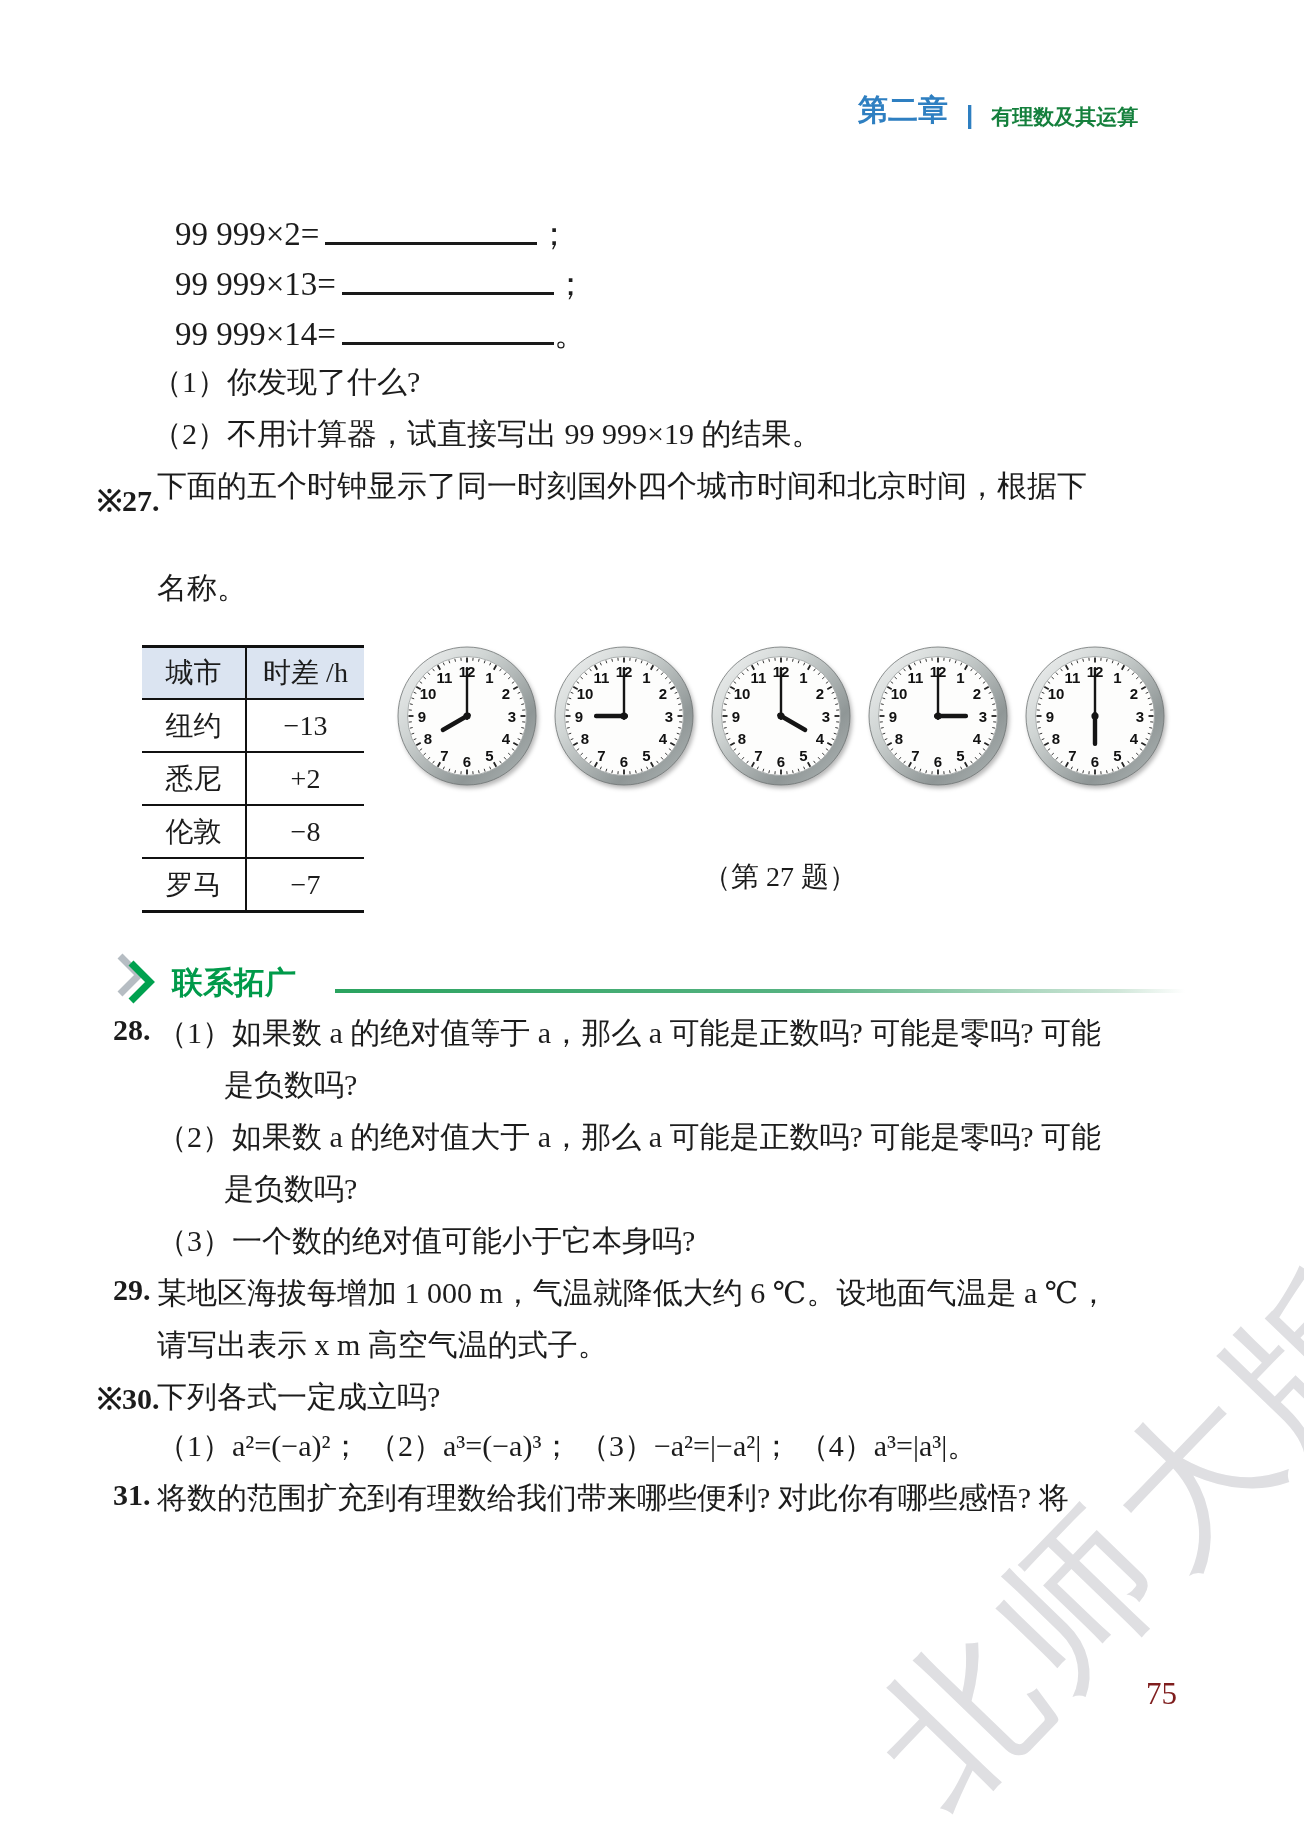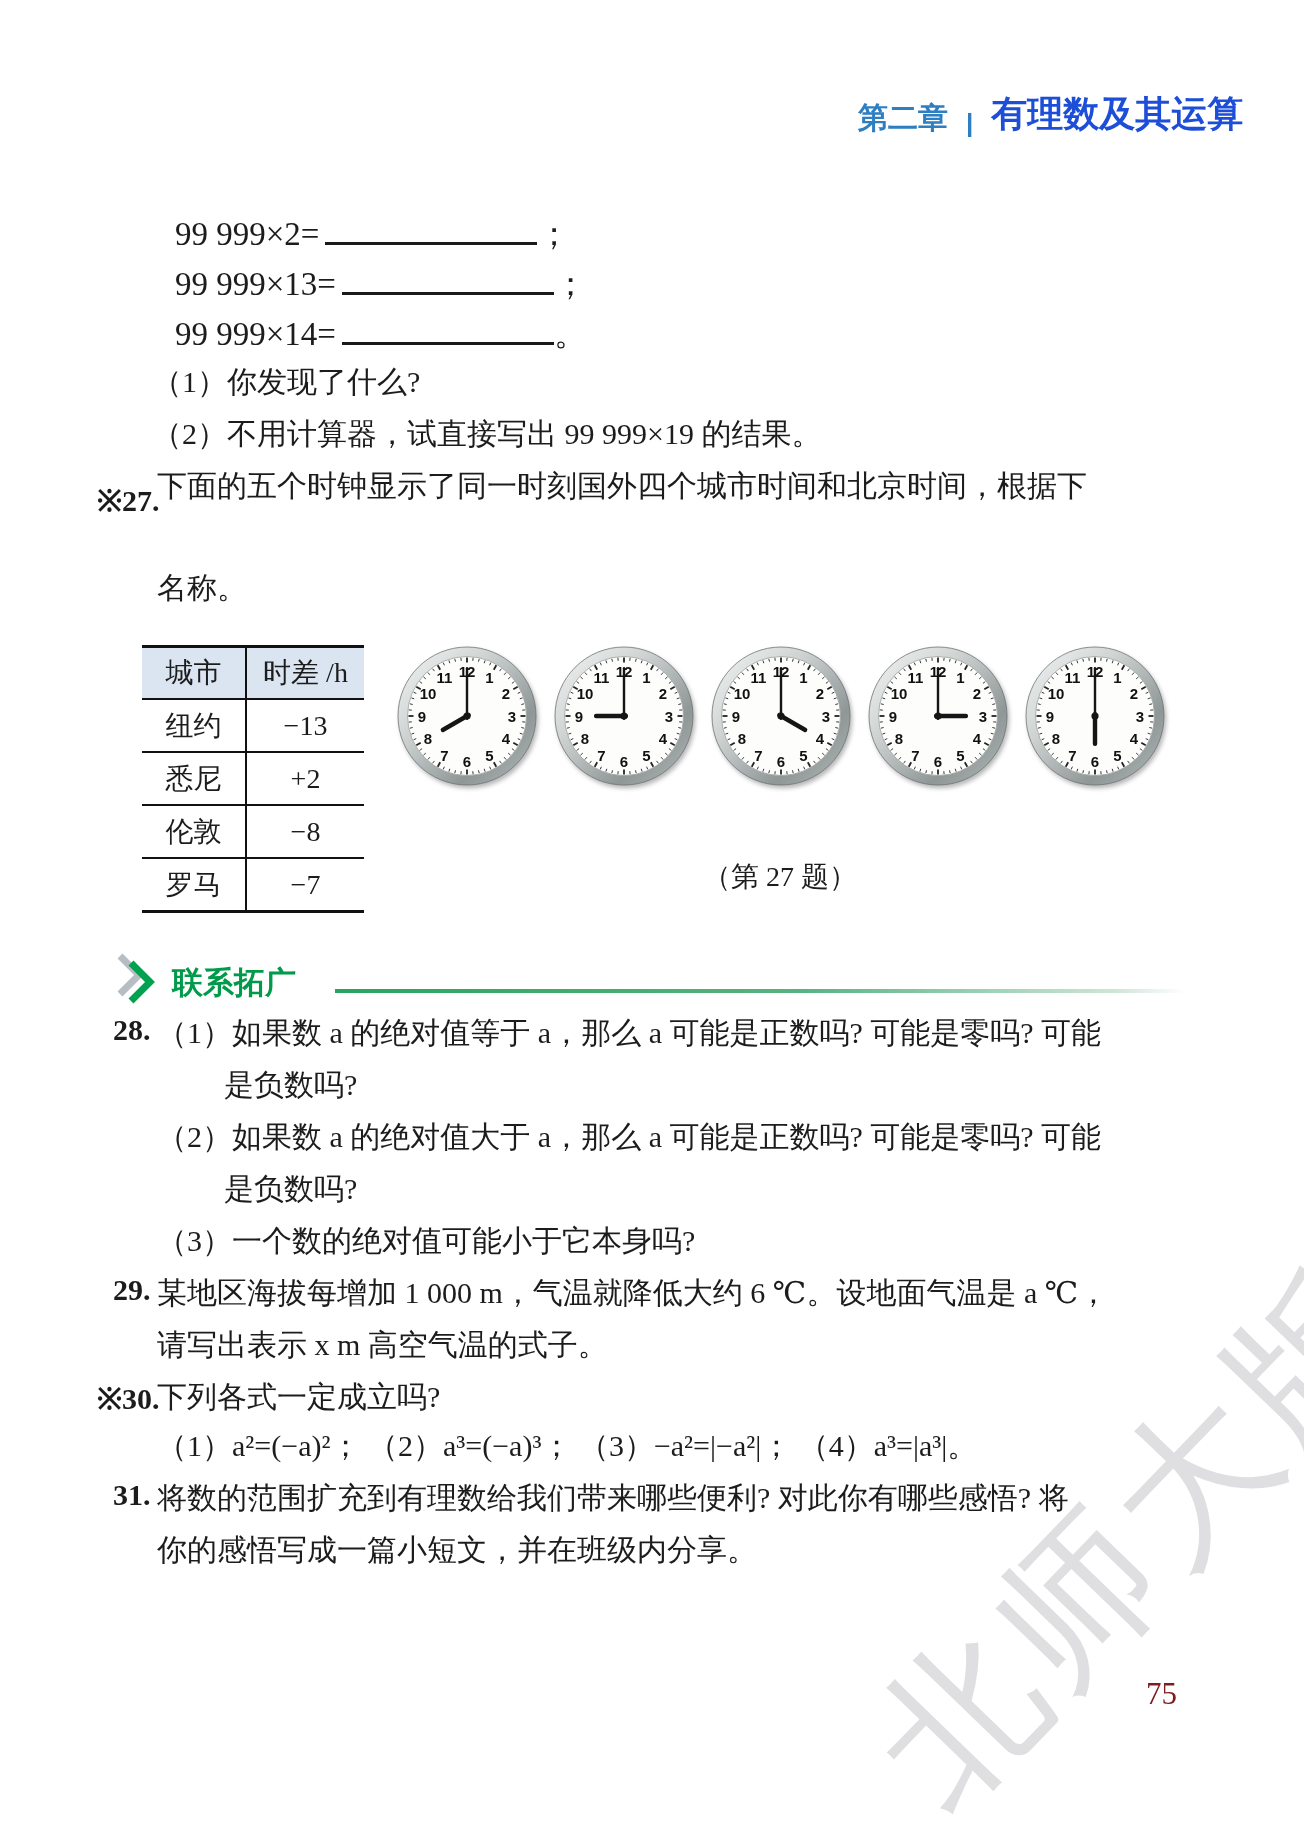--- a/index.html
+++ b/index.html
@@ -15,7 +15,7 @@
                font-family:"Liberation Sans","DejaVu Sans",sans-serif;font-weight:bold;white-space:nowrap;}
   .chap-num{font-size:30px;color:#2e7fc1;}
   .chap-div{font-size:26px;color:#2e7fc1;margin:0 18px;}
-  .chap-title{font-size:36px;color:#1d4ed8;}
+  .chap-title{font-size:21px;color:#15803d;}
   
   .tline{position:absolute;font-size:30px;white-space:nowrap;}
   .pnum{position:absolute;font-size:30px;font-weight:bold;white-space:nowrap;}

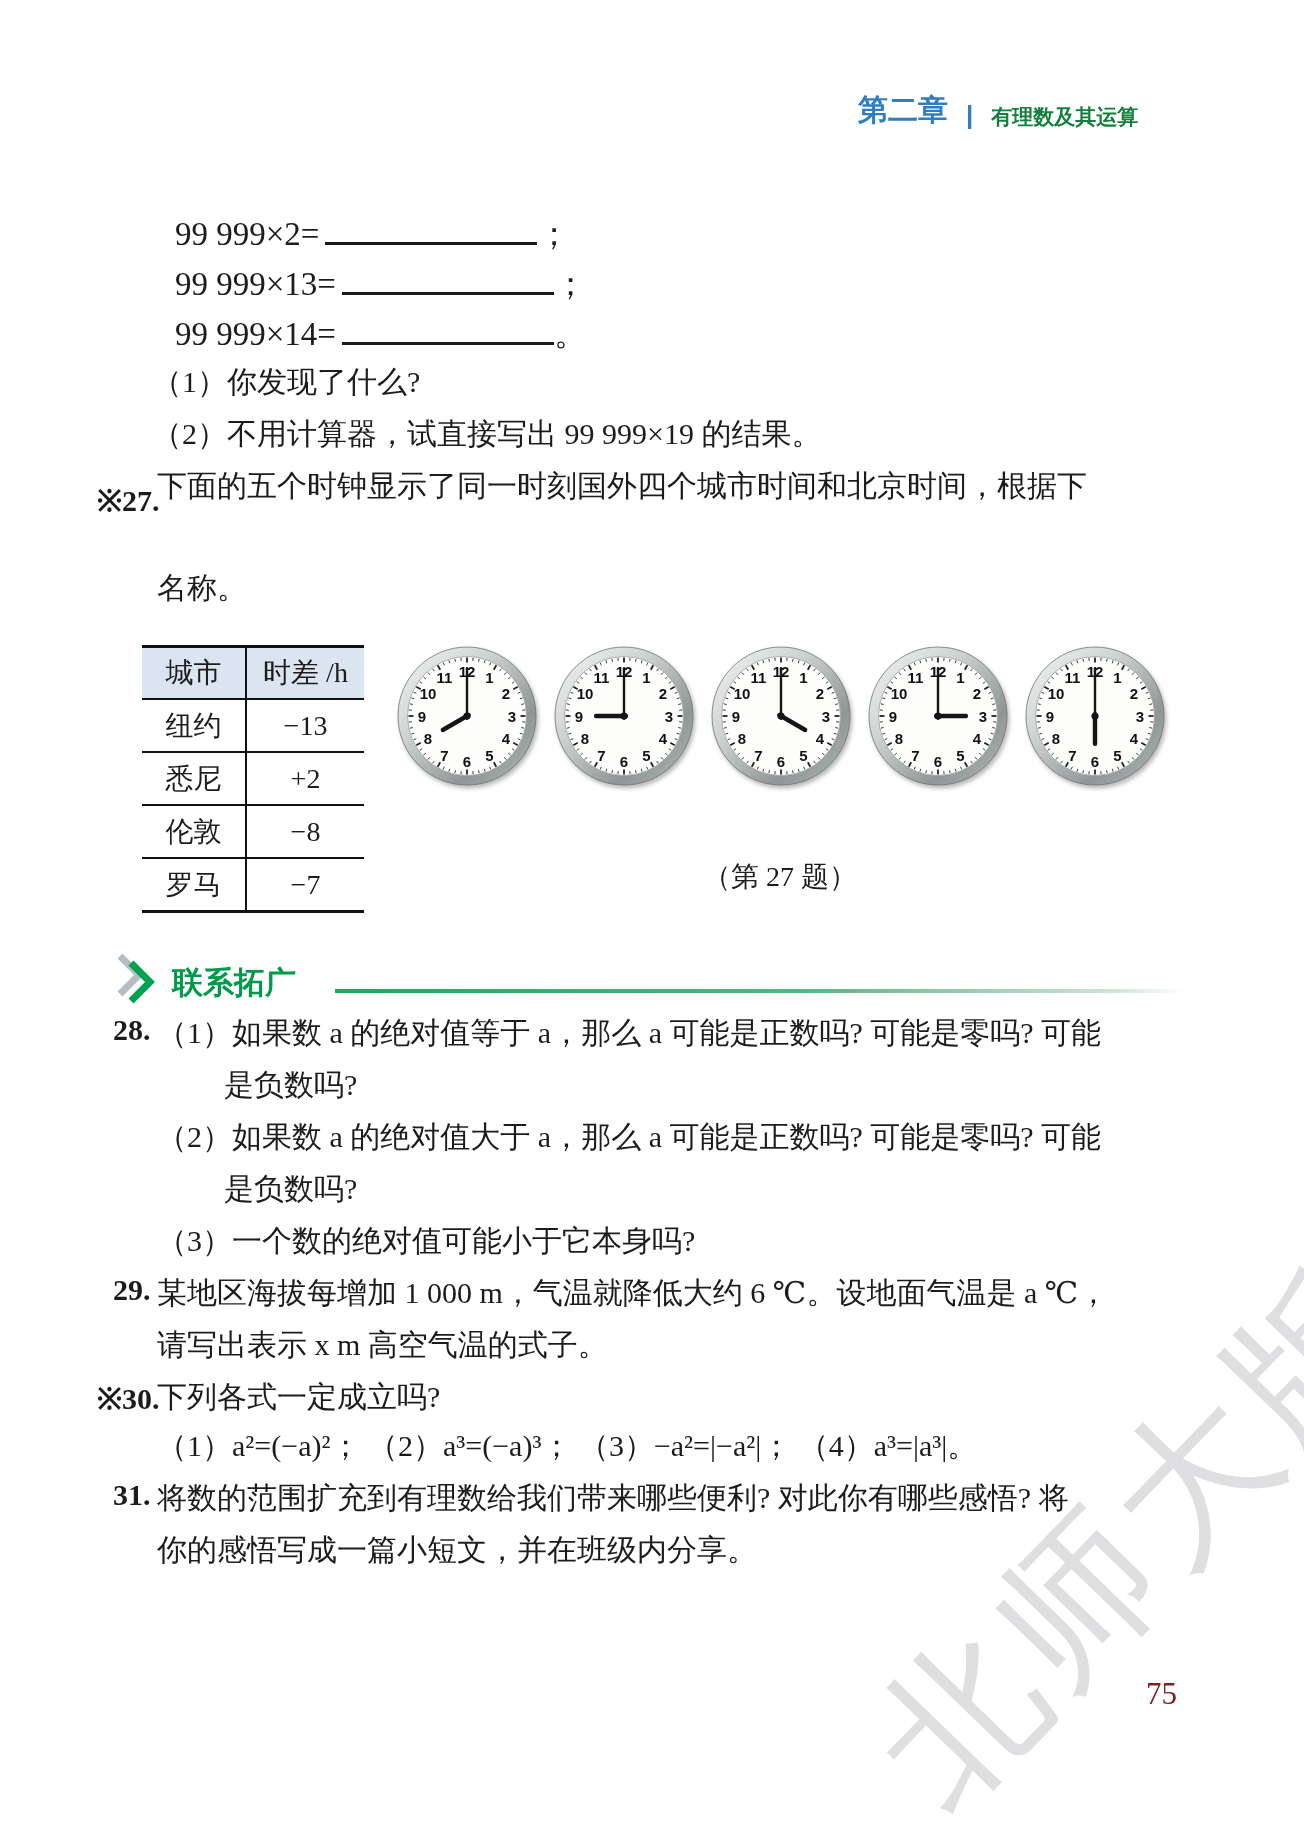--- a/index.html
+++ b/index.html
@@ -554,7 +554,6 @@
 
   <div class="pnum z" style="left:113px;top:1478px">31.</div>
   <div class="tline z" style="left:157px;top:1478px">将数的范围扩充到有理数给我们带来哪些便利? 对此你有哪些感悟? 将</div>
-  <div class="tline z" style="left:157px;top:1530px">你的感悟写成一篇小短文，并在班级内分享。</div>
 
   <div class="page-num z">75</div>
 

